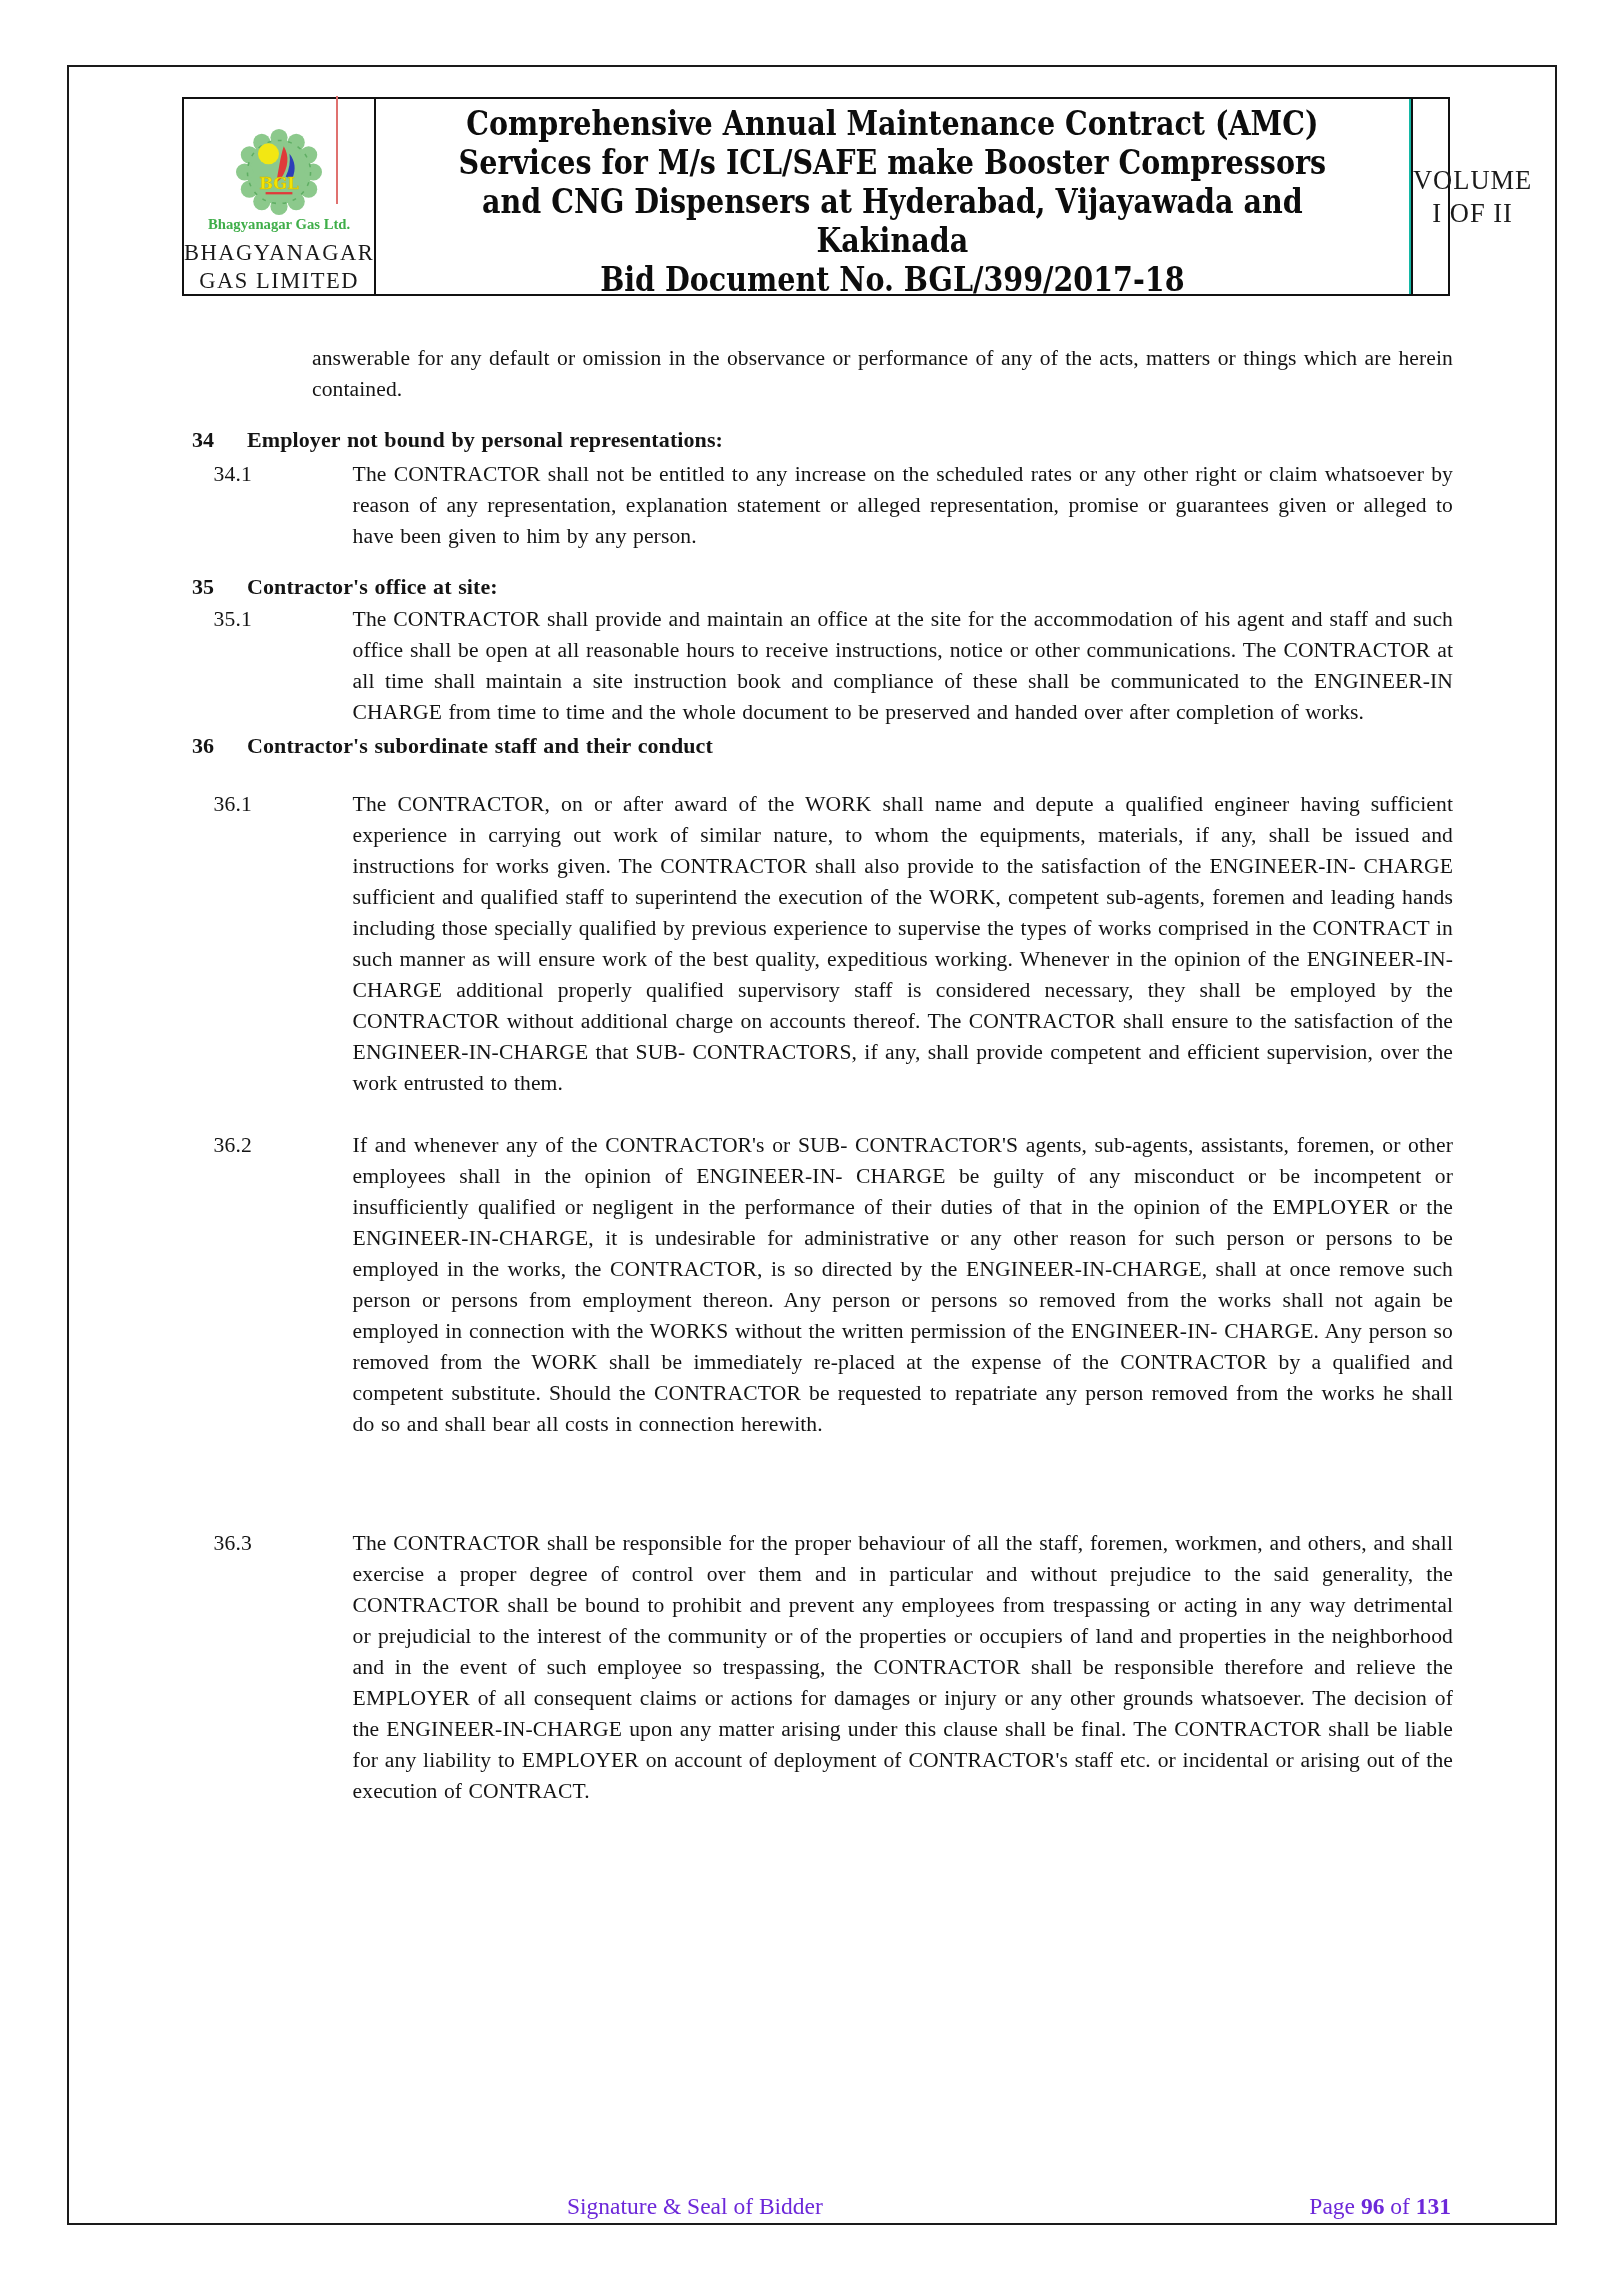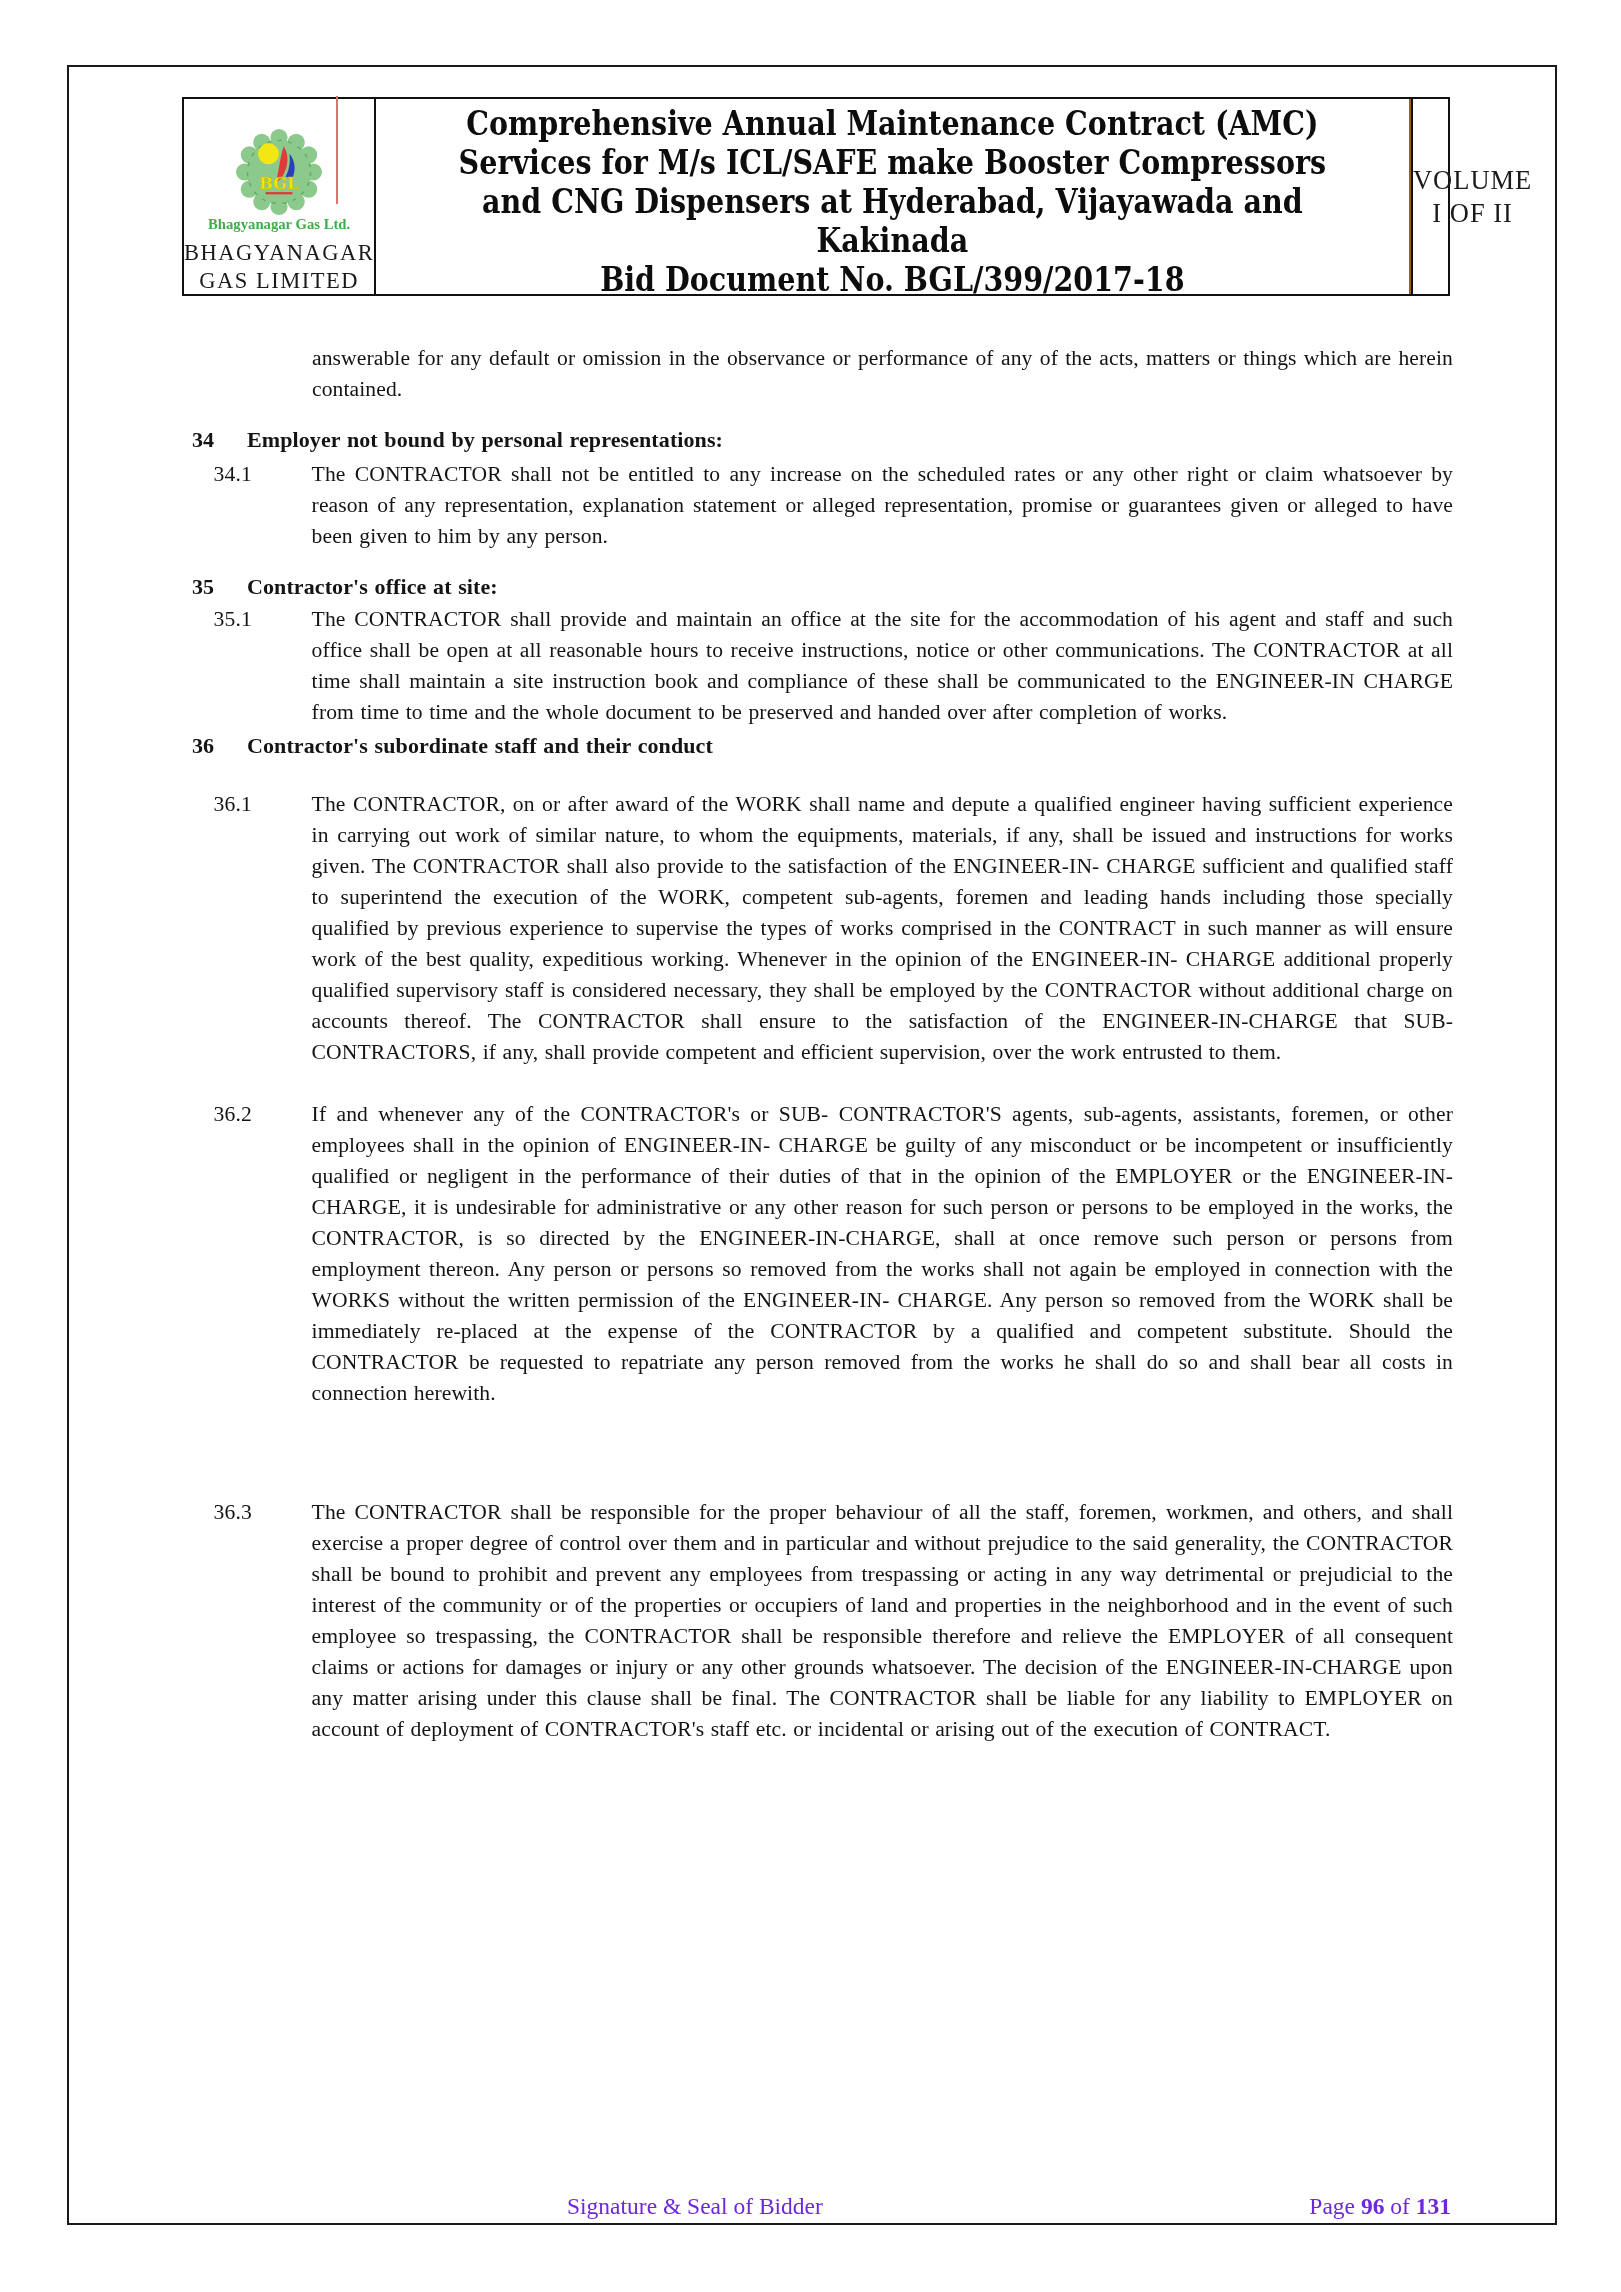--- a/index.html
+++ b/index.html
@@ -45,7 +45,7 @@
     background:#e0716f;
   }
   .title-cell {
-    flex:1; border-right:2px solid #a16207;
+    flex:1; border-right:2px solid #14b8a6;
     text-align:center; padding-top:4.9px;
   }
   .title-line {

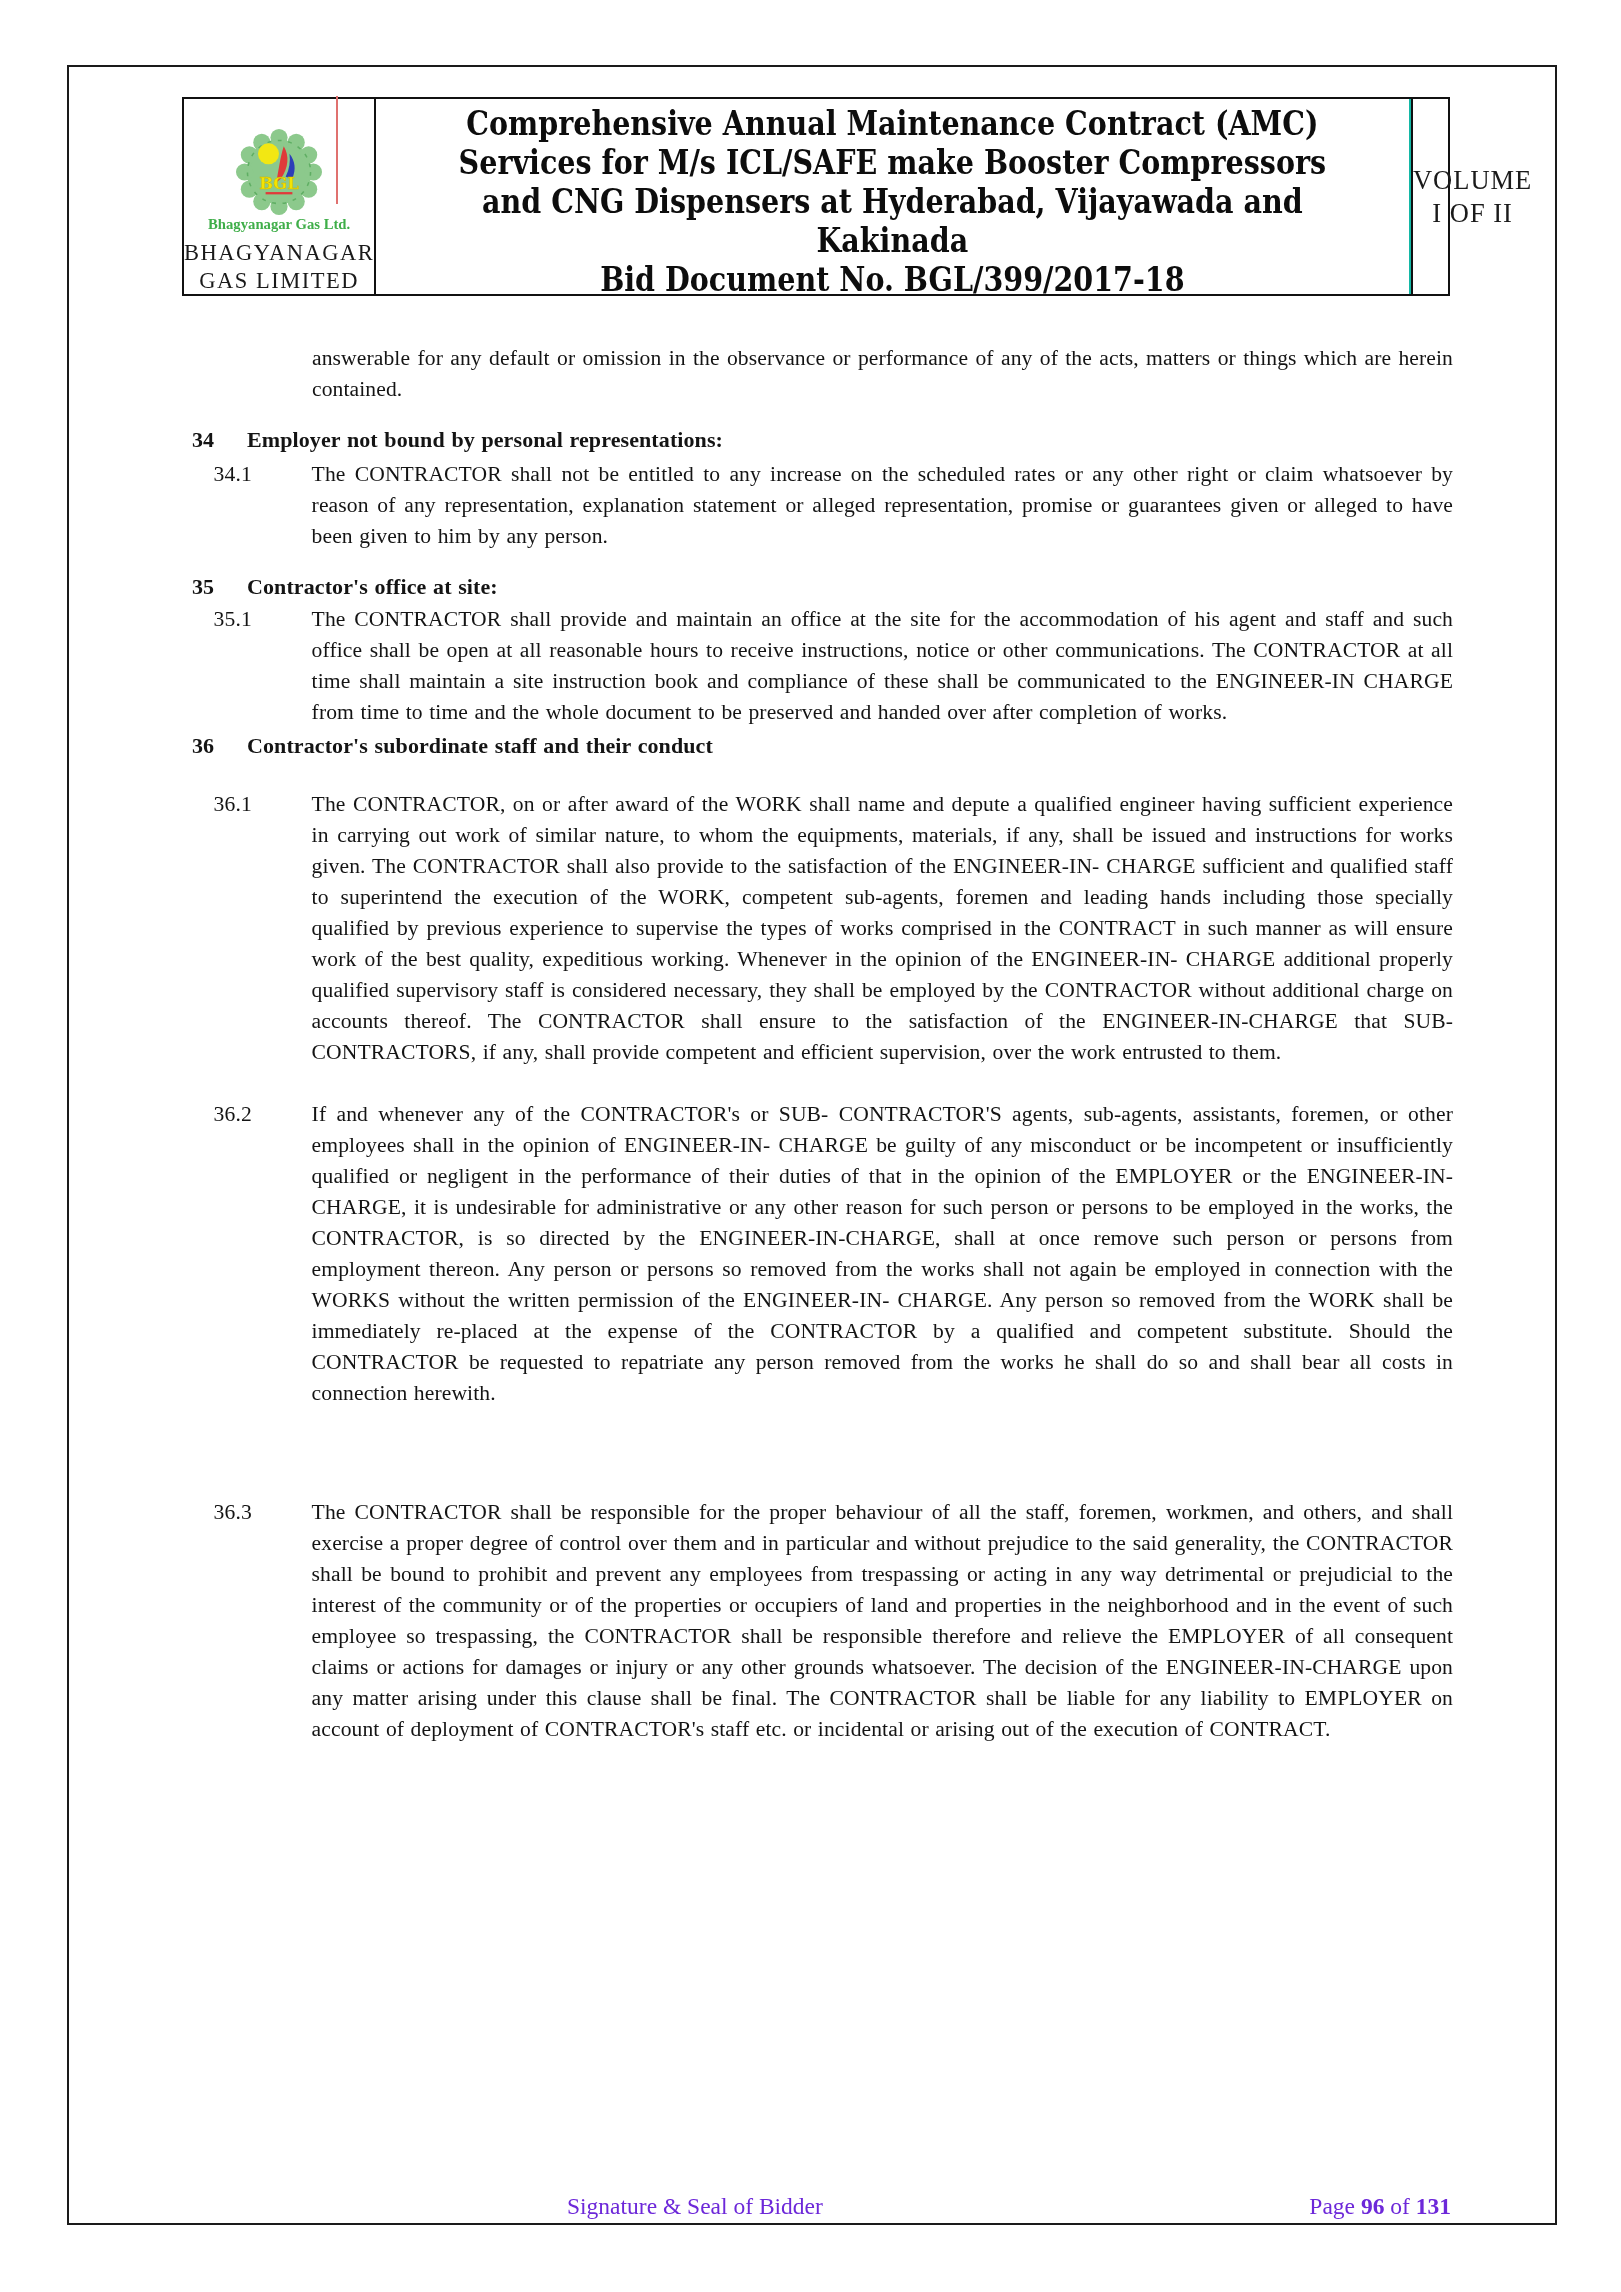--- a/index.html
+++ b/index.html
@@ -74,7 +74,7 @@
     font-size:22px;
   }
   .sec-heading .sec-num { width:55px; flex:none; }
-  .clause { display:flex; margin-left:21.6px; }
+  .clause { display:flex; margin-left:21.6px;gap:41px; }
   .clause .clause-num { width:98px; flex:none; text-align:left; }
   .clause .clause-text { flex:1; }
 

